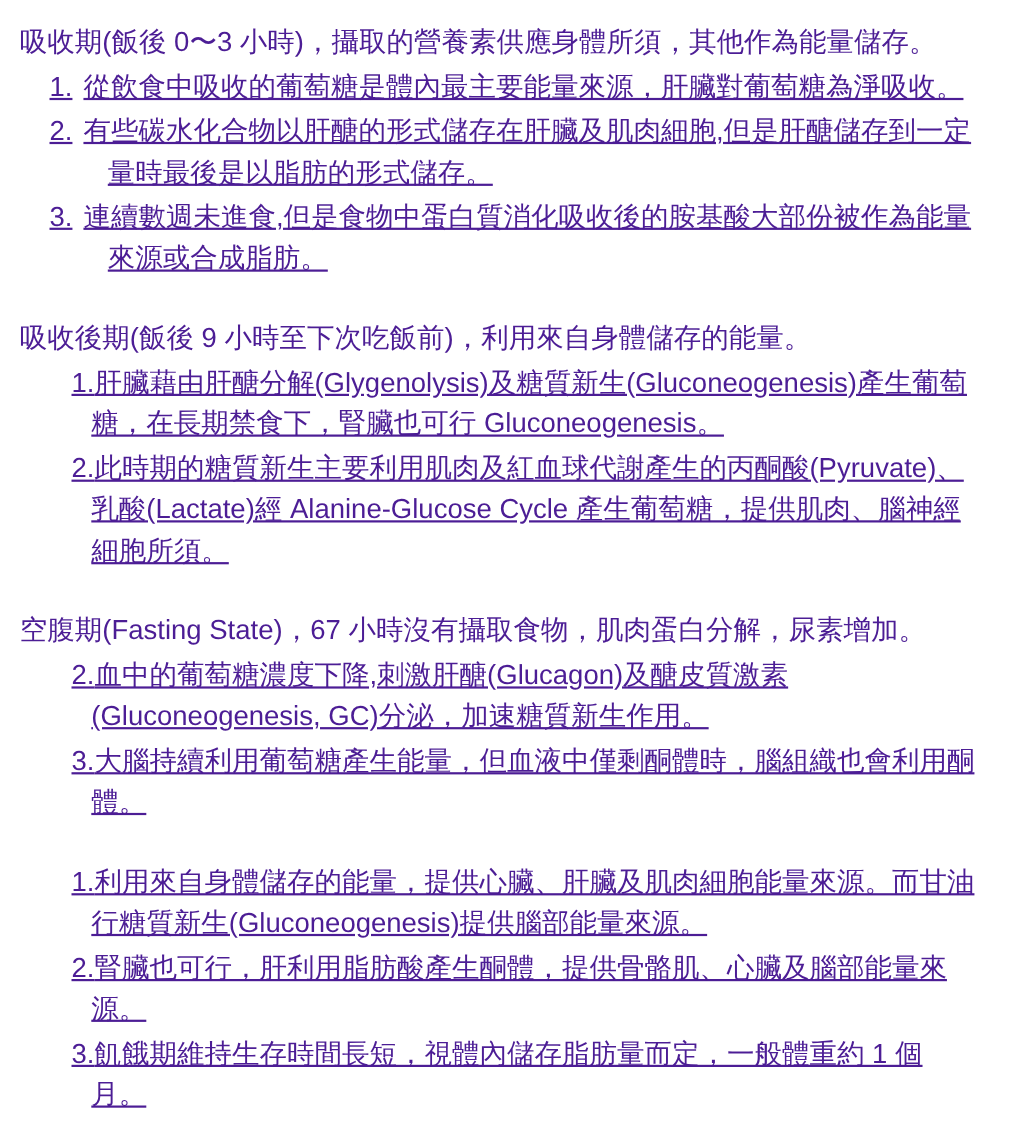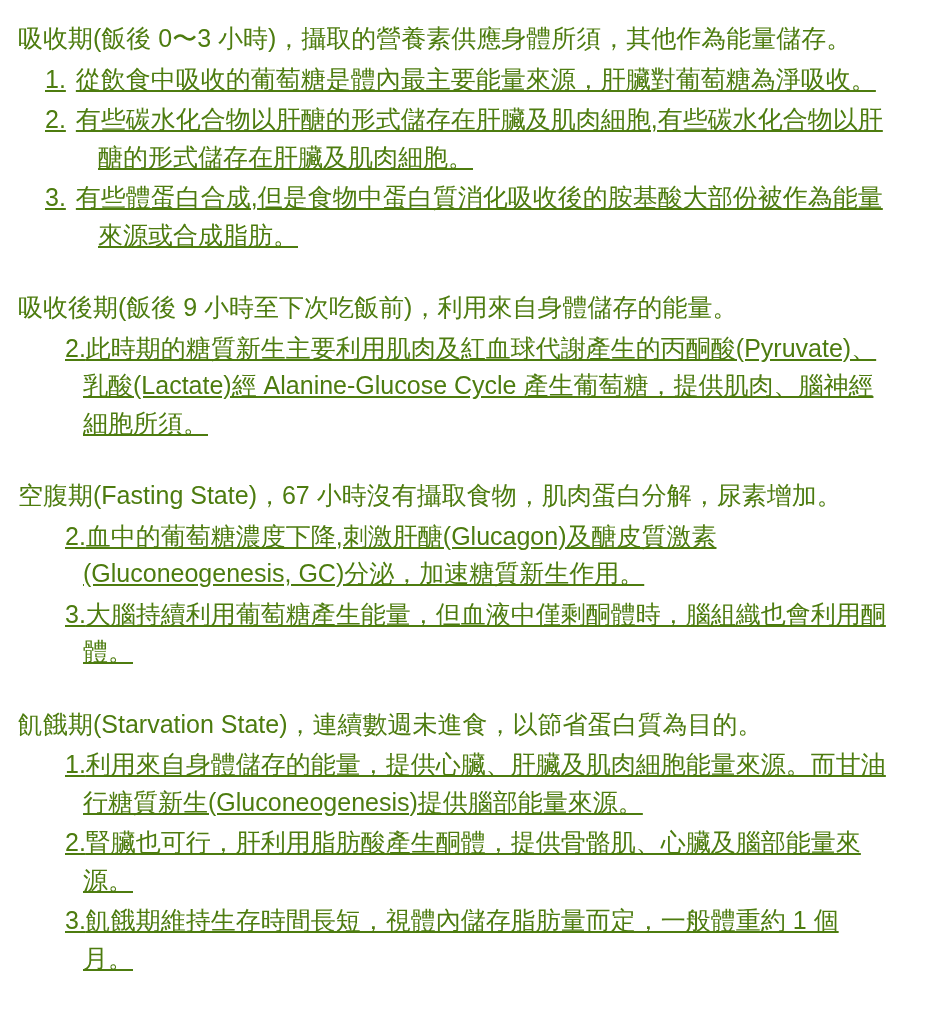--- a/index.html
+++ b/index.html
@@ -15,7 +15,7 @@
     padding: 20px 8px 0 18px;
     overflow: hidden;
     background: #ffffff;
-    color: #4d7c0f;
+    color: #4c1d95;
     font-family: "Liberation Sans", sans-serif;
     font-size: 25px;
     line-height: 37.5px;

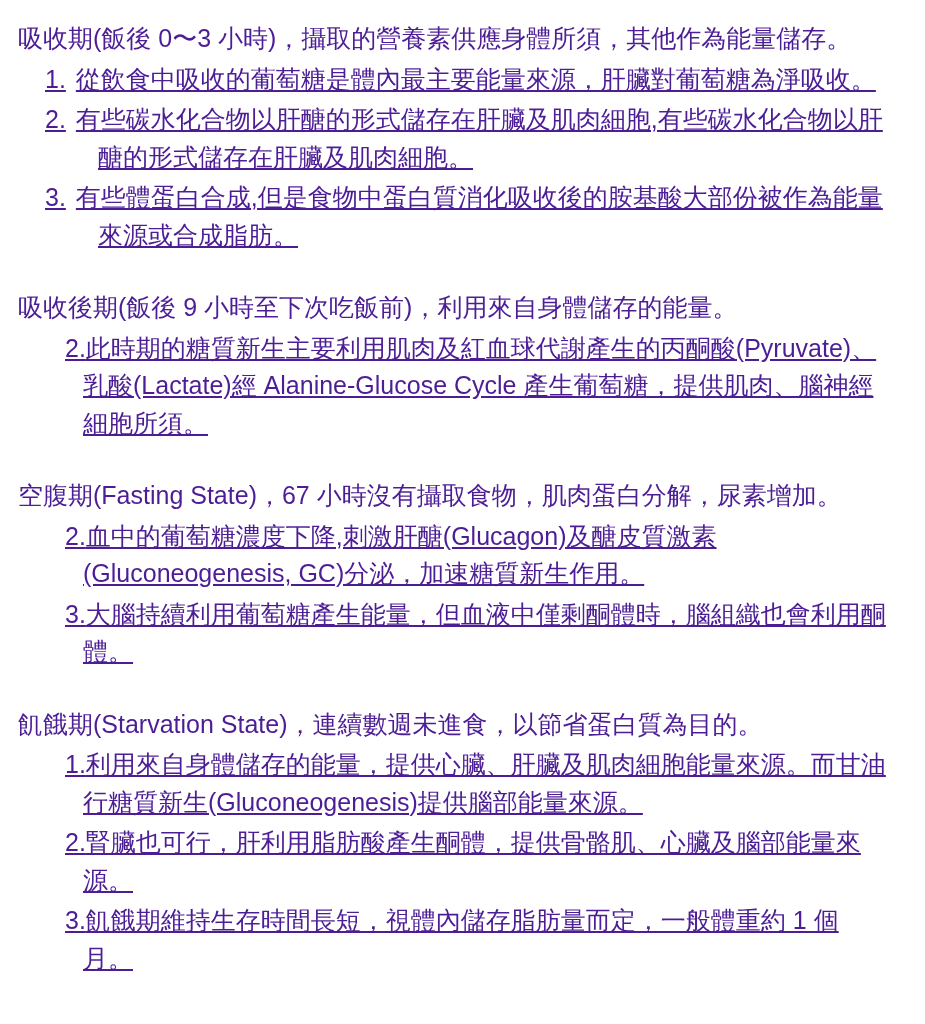--- a/index.html
+++ b/index.html
@@ -50,7 +50,7 @@
         <span class="marker">1.</span><span class="itext">從飲食中吸收的葡萄糖是體內最主要能量來源，肝臟對葡萄糖為淨吸收。</span>
       </div>
       <div class="item style-a">
-        <span class="marker">2.</span><span class="itext">有些碳水化合物以肝醣的形式儲存在肝臟及肌肉細胞,有些碳水化合物以肝醣的形式儲存在肝臟及肌肉細胞。</span>
+        <span class="marker">2.</span><span class="itext">有些碳水化合物以肝醣的形式儲存在肝臟及肌肉細胞,但是肝醣儲存到一定量時最後是以脂肪的形式儲存。</span>
       </div>
       <div class="item style-a">
         <span class="marker">3.</span><span class="itext">有些體蛋白合成,但是食物中蛋白質消化吸收後的胺基酸大部份被作為能量來源或合成脂肪。</span>

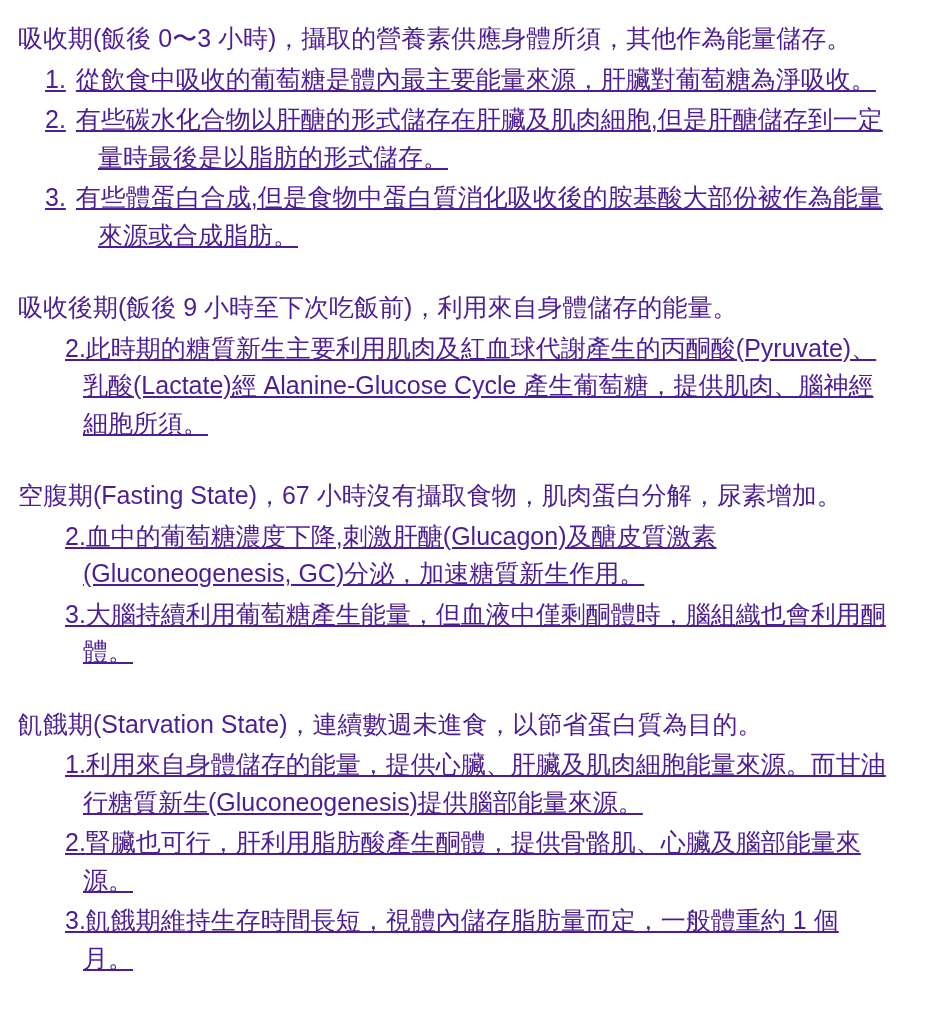--- a/index.html
+++ b/index.html
@@ -53,7 +53,7 @@
         <span class="marker">2.</span><span class="itext">有些碳水化合物以肝醣的形式儲存在肝臟及肌肉細胞,但是肝醣儲存到一定量時最後是以脂肪的形式儲存。</span>
       </div>
       <div class="item style-a">
-        <span class="marker">3.</span><span class="itext">有些體蛋白合成,但是食物中蛋白質消化吸收後的胺基酸大部份被作為能量來源或合成脂肪。</span>
+        <span class="marker">3.</span><span class="itext">連續數週未進食,但是食物中蛋白質消化吸收後的胺基酸大部份被作為能量來源或合成脂肪。</span>
       </div>
     </div>
   </div>

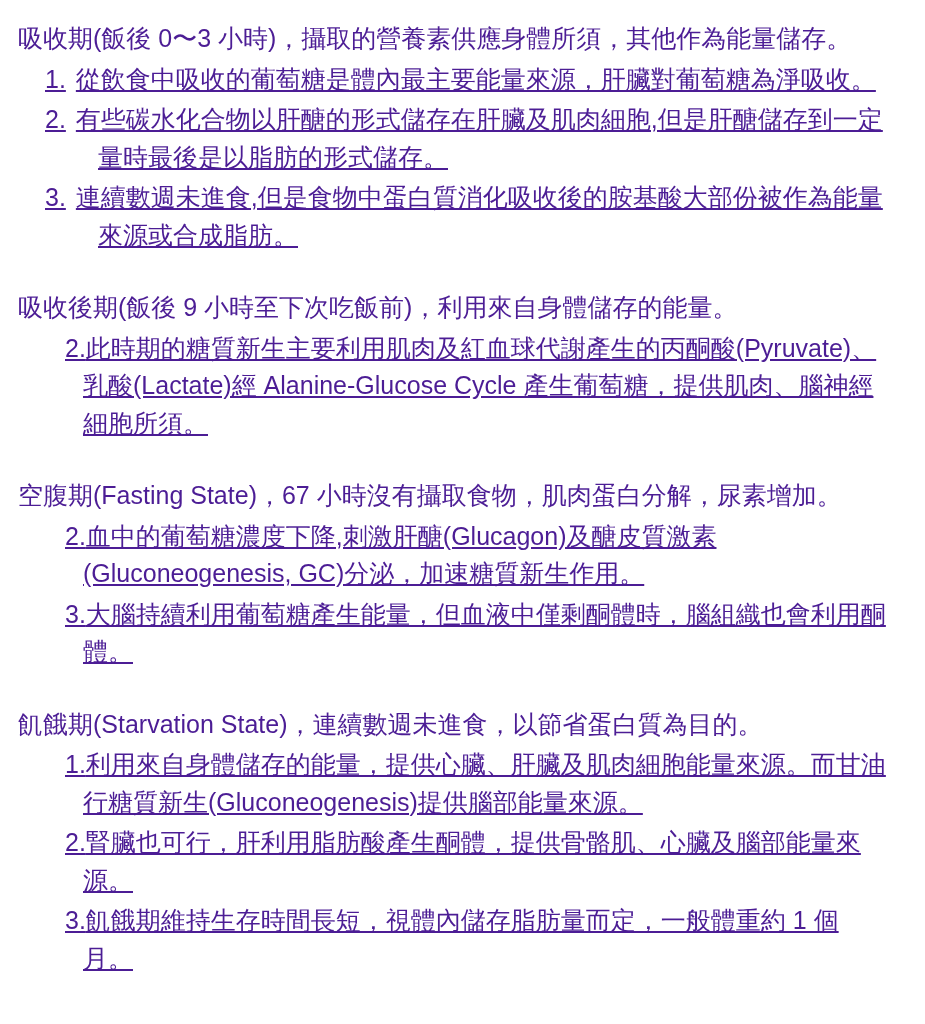--- a/index.html
+++ b/index.html
@@ -62,6 +62,9 @@
     <p class="heading">吸收後期(飯後 9 小時至下次吃飯前)，利用來自身體儲存的能量。</p>
     <div class="list">
       <div class="item style-b">
+        <span class="marker">1.</span><span class="itext">肝臟藉由肝醣分解(Glygenolysis)及糖質新生(Gluconeogenesis)產生葡萄糖，在長期禁食下，腎臟也可行 Gluconeogenesis。</span>
+      </div>
+      <div class="item style-b">
         <span class="marker">2.</span><span class="itext">此時期的糖質新生主要利用肌肉及紅血球代謝產生的丙酮酸(Pyruvate)、乳酸(Lactate)經 Alanine-Glucose Cycle 產生葡萄糖，提供肌肉、腦神經細胞所須。</span>
       </div>
     </div>

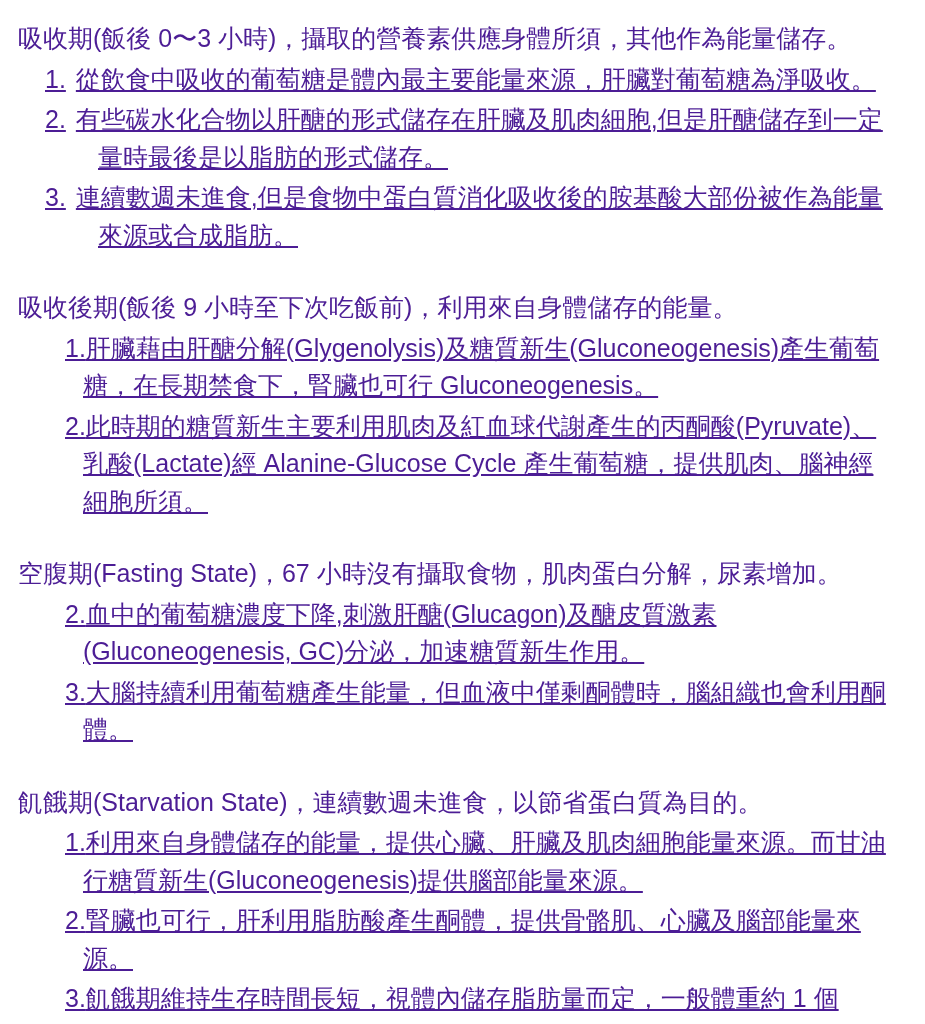--- a/index.html
+++ b/index.html
@@ -83,7 +83,6 @@
   </div>
 
   <div class="section">
-    <p class="heading">飢餓期(Starvation State)，連續數週未進食，以節省蛋白質為目的。</p>
     <div class="list">
       <div class="item style-b">
         <span class="marker">1.</span><span class="itext">利用來自身體儲存的能量，提供心臟、肝臟及肌肉細胞能量來源。而甘油行糖質新生(Gluconeogenesis)提供腦部能量來源。</span>

